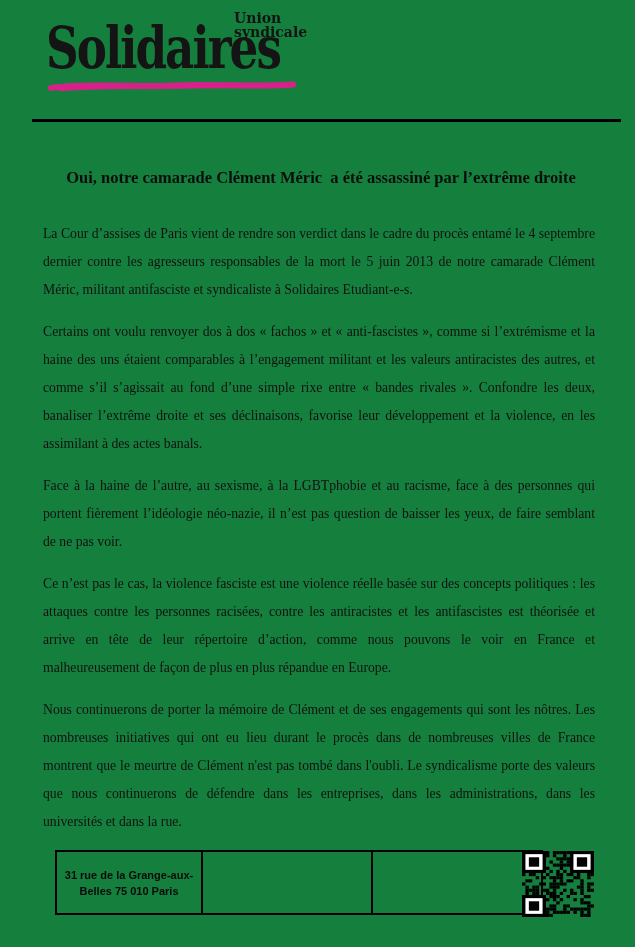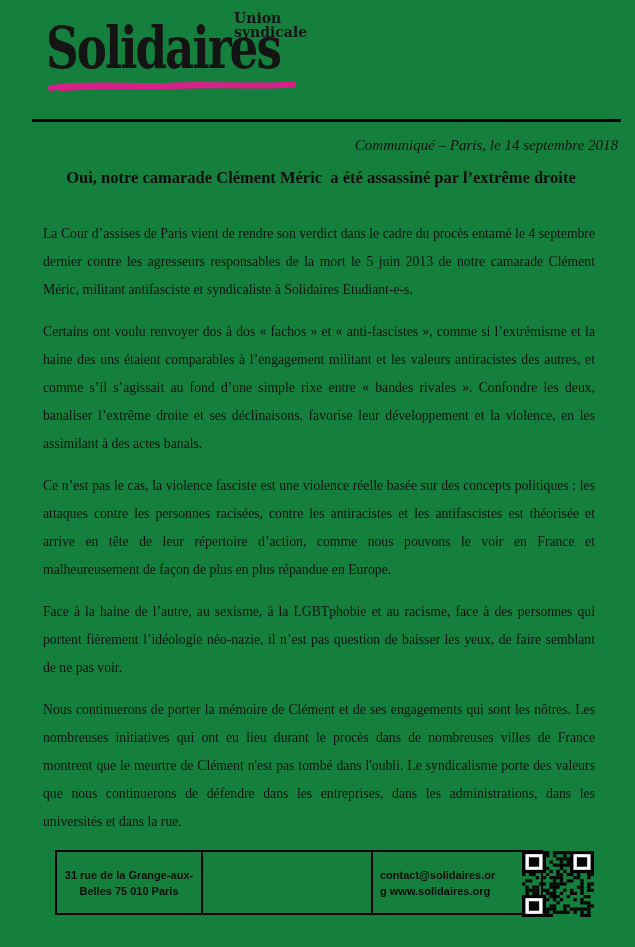--- a/index.html
+++ b/index.html
@@ -70,7 +70,6 @@
 
   <div class="rule"></div>
 
-  <div class="dateline">Communiqué – Paris, le 14 septembre 2018</div>
   <div class="doc-title">Oui, notre camarade Clément Méric  a été assassiné par l’extrême droite</div>
 
   <div class="body-text">

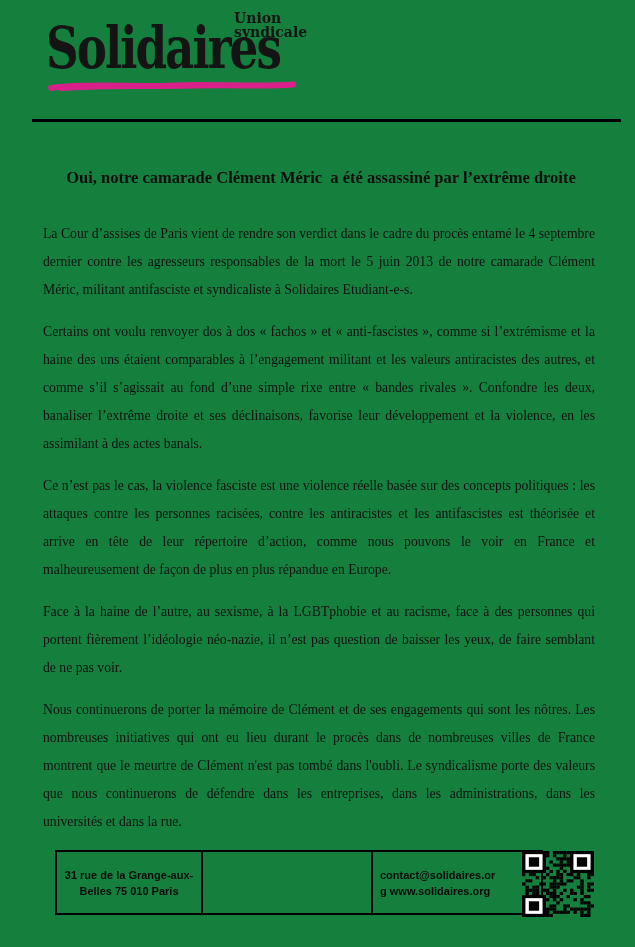--- a/index.html
+++ b/index.html
@@ -75,8 +75,8 @@
   <div class="body-text">
     <p>La Cour d’assises de Paris vient de rendre son verdict dans le cadre du procès entamé le 4 septembre dernier contre les agresseurs responsables de la mort le 5 juin 2013 de notre camarade Clément Méric, militant antifasciste et syndicaliste à Solidaires Etudiant-e-s.</p>
     <p>Certains ont voulu renvoyer dos à dos «&nbsp;fachos&nbsp;» et «&nbsp;anti-fascistes&nbsp;», comme si l’extrémisme et la haine des uns étaient comparables à l’engagement militant et les valeurs antiracistes des autres, et comme s’il s’agissait au fond d’une simple rixe entre «&nbsp;bandes rivales&nbsp;». Confondre les deux, banaliser l’extrême droite et ses déclinaisons, favorise leur développement et la violence, en les assimilant à des actes banals.</p>
+    <p>Face à la haine de l’autre, au sexisme, à la LGBTphobie et au racisme, face à des personnes qui portent fièrement l’idéologie néo-nazie, il n’est pas question de baisser les yeux, de faire semblant de ne pas voir.</p>
     <p>Ce n’est pas le cas, la violence fasciste est une violence réelle basée sur des concepts politiques&nbsp;: les attaques contre les personnes racisées, contre les antiracistes et les antifascistes est théorisée et arrive en tête de leur répertoire d’action, comme nous pouvons le voir en France et malheureusement de façon de plus en plus répandue en Europe.</p>
-    <p>Face à la haine de l’autre, au sexisme, à la LGBTphobie et au racisme, face à des personnes qui portent fièrement l’idéologie néo-nazie, il n’est pas question de baisser les yeux, de faire semblant de ne pas voir.</p>
     <p>Nous continuerons de porter la mémoire de Clément et de ses engagements qui sont les nôtres. Les nombreuses initiatives qui ont eu lieu durant le procès dans de nombreuses villes de France montrent que le meurtre de Clément n'est pas tombé dans l'oubli. Le syndicalisme porte des valeurs que nous continuerons de défendre dans les entreprises, dans les administrations, dans les universités et dans la rue.</p>
   </div>
 

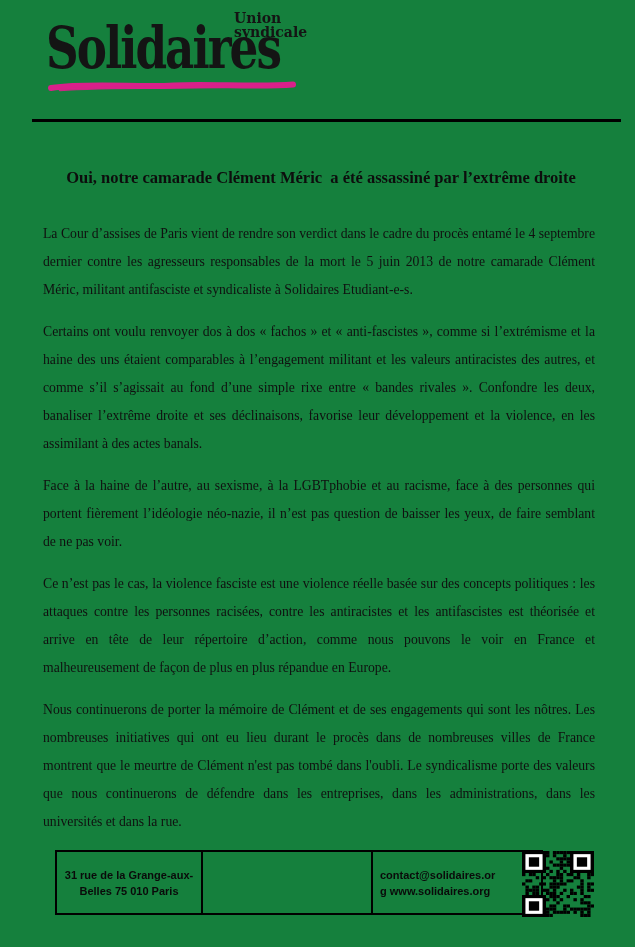--- a/index.html
+++ b/index.html
@@ -86,10 +86,6 @@
       <div>Belles 75 010 Paris</div>
     </div>
     <div class="fcell fc2">
-    </div>
-    <div class="fcell fc3">
-      <div>contact@solidaires.or</div>
-      <div>g www.solidaires.org</div>
     </div>
   </div>
 

